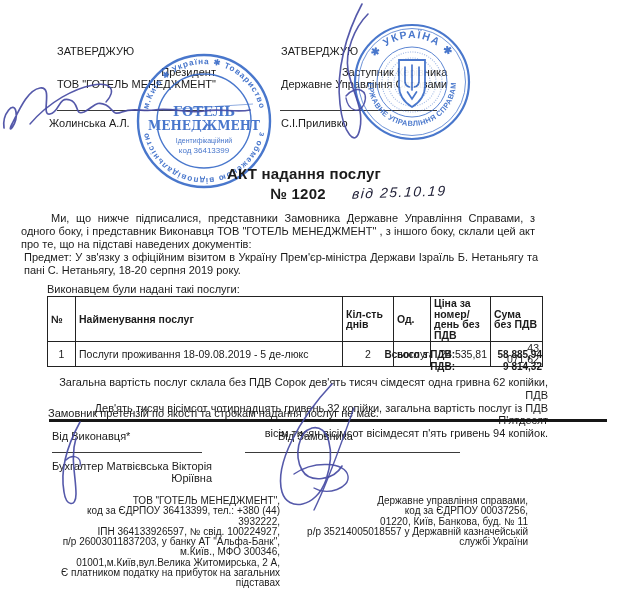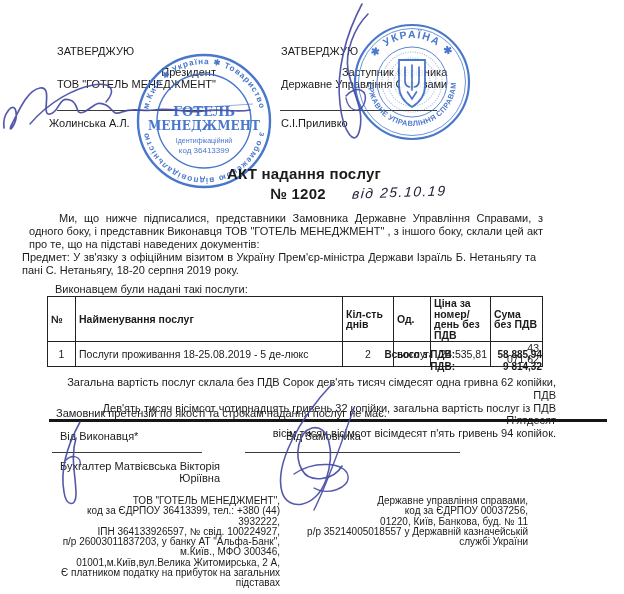--- a/index.html
+++ b/index.html
@@ -8,7 +8,7 @@
   .abs{position:absolute;}
   .ml{white-space:pre-line;text-align:right;}
   .b{font-weight:normal;}
-  .t11{font-size:11px;line-height:13px;margin-left:8px;}
+  .t11{font-size:11px;line-height:13px;}
   .t10{font-size:10px;line-height:10.3px;}
   .hdr{font-size:11px;line-height:12px;}
   .sigline{border-top:1.3px solid #3a3a3a;height:0;}

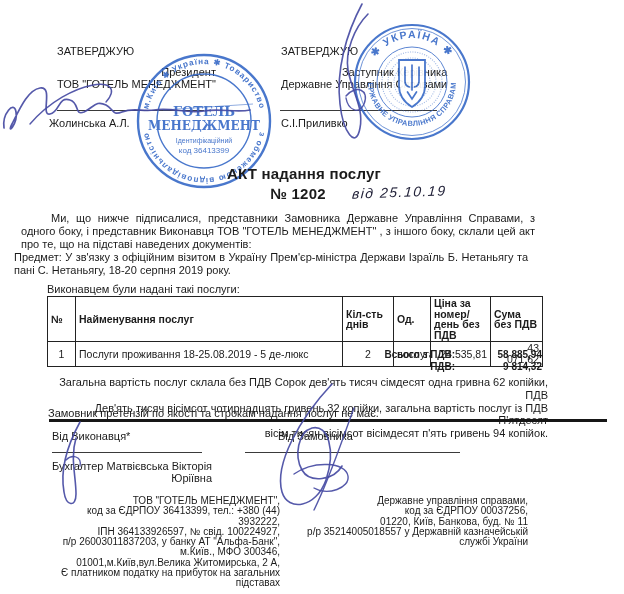--- a/index.html
+++ b/index.html
@@ -93,7 +93,7 @@
   <div class="abs handwr" style="left:352px;top:184px;">від 25.10.19</div>
 
   <div class="abs t11 jus" style="left:21px;top:212px;width:514px;">Ми, що нижче підписалися, представники Замовника Державне Управління Справами, з одного боку, і представник Виконавця ТОВ "ГОТЕЛЬ МЕНЕДЖМЕНТ" , з іншого боку, склали цей акт про те, що на підставі наведених документів:</div>
-  <div class="abs t11 jus" style="left:14px;top:251px;width:514px;text-indent:0;">Предмет: У зв'язку з офіційним візитом в Україну Прем'єр-міністра Держави Ізраїль Б. Нетаньягу та пані С. Нетаньягу, 18-20 серпня 2019  року.</div>
+  <div class="abs t11 jus" style="left:24px;top:251px;width:514px;text-indent:0;">Предмет: У зв'язку з офіційним візитом в Україну Прем'єр-міністра Держави Ізраїль Б. Нетаньягу та пані С. Нетаньягу, 18-20 серпня 2019  року.</div>
   <div class="abs t11" style="left:47px;top:283px;">Виконавцем були надані такі послуги:</div>
 
   <table class="svc abs" style="left:47px;top:296px;">

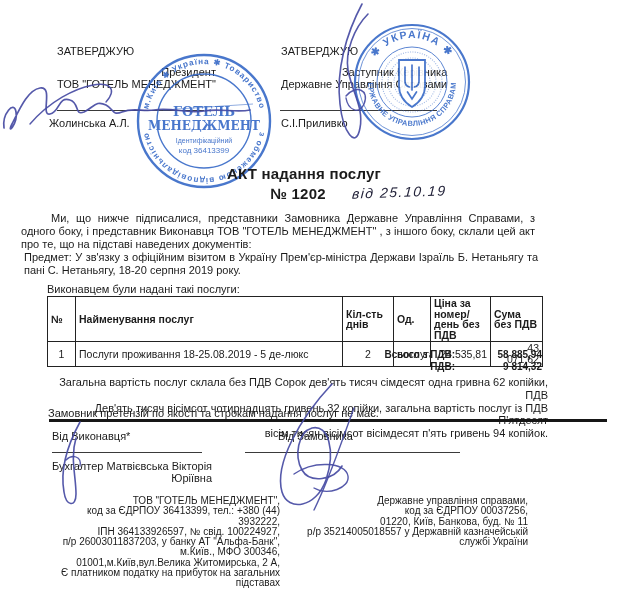--- a/index.html
+++ b/index.html
@@ -118,7 +118,7 @@
     <tbody>
       <tr>
         <td class="ctr">1</td>
-        <td>Послуги проживання 18-25.08.2019 - 5 де-люкс</td>
+        <td>Послуги проживання 18-09.08.2019 - 5 де-люкс</td>
         <td class="ctr">2</td>
         <td class="ctr">послуга</td>
         <td class="rgt">24 535,81</td>

